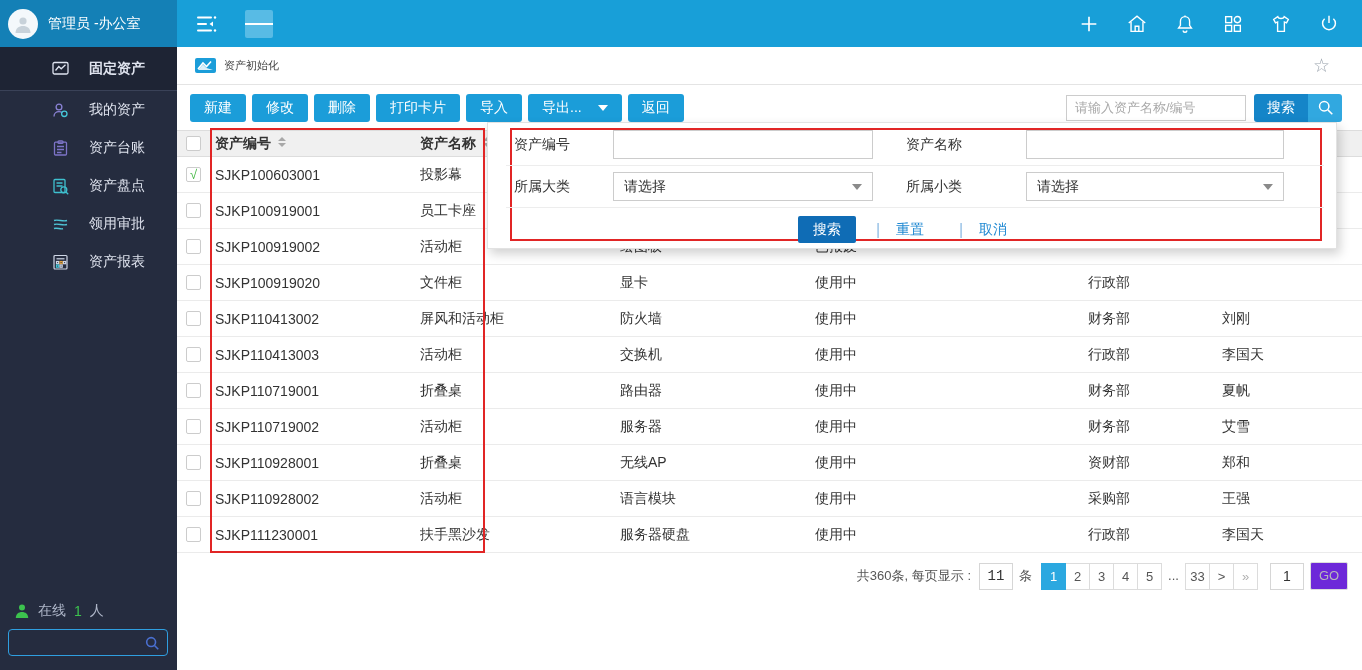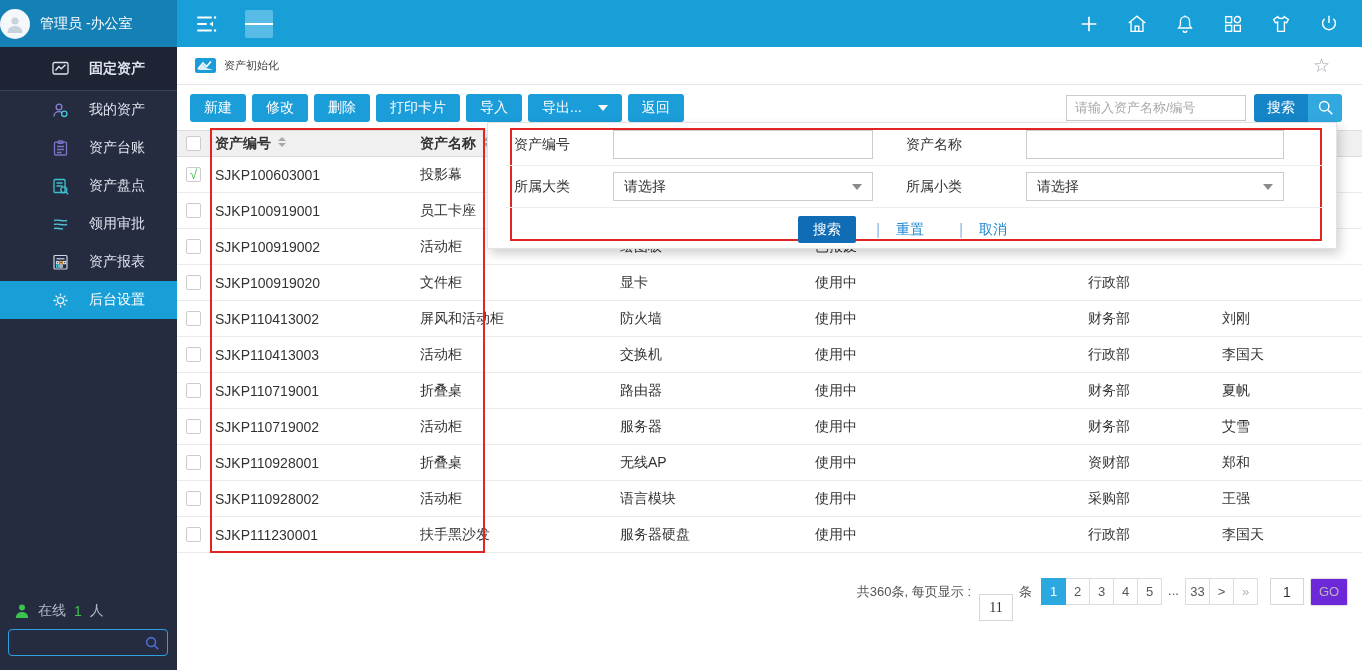--- a/index.html
+++ b/index.html
@@ -10,7 +10,7 @@
   }
   
   .topbar { position:absolute; top:0; left:0; right:0; height:47px; background:#189fd8; display:flex; align-items:center; z-index:40; }
-  .topbar-left { flex:0 0 177px; height:100%; background:#1480b6; display:flex; align-items:center; gap:10px; }
+  .topbar-left { flex:0 0 177px; height:100%; background:#1480b6; display:flex; align-items:center; gap:10px; padding-left:8px; }
   .avatar { width:30px; height:30px; border-radius:50%; background:#f4f8fb; display:flex; align-items:center; justify-content:center; overflow:hidden; }
   .user-name { color:#fff; font-size:14px; white-space:nowrap; }
   .menu-fold { margin-left:18px; display:flex; }

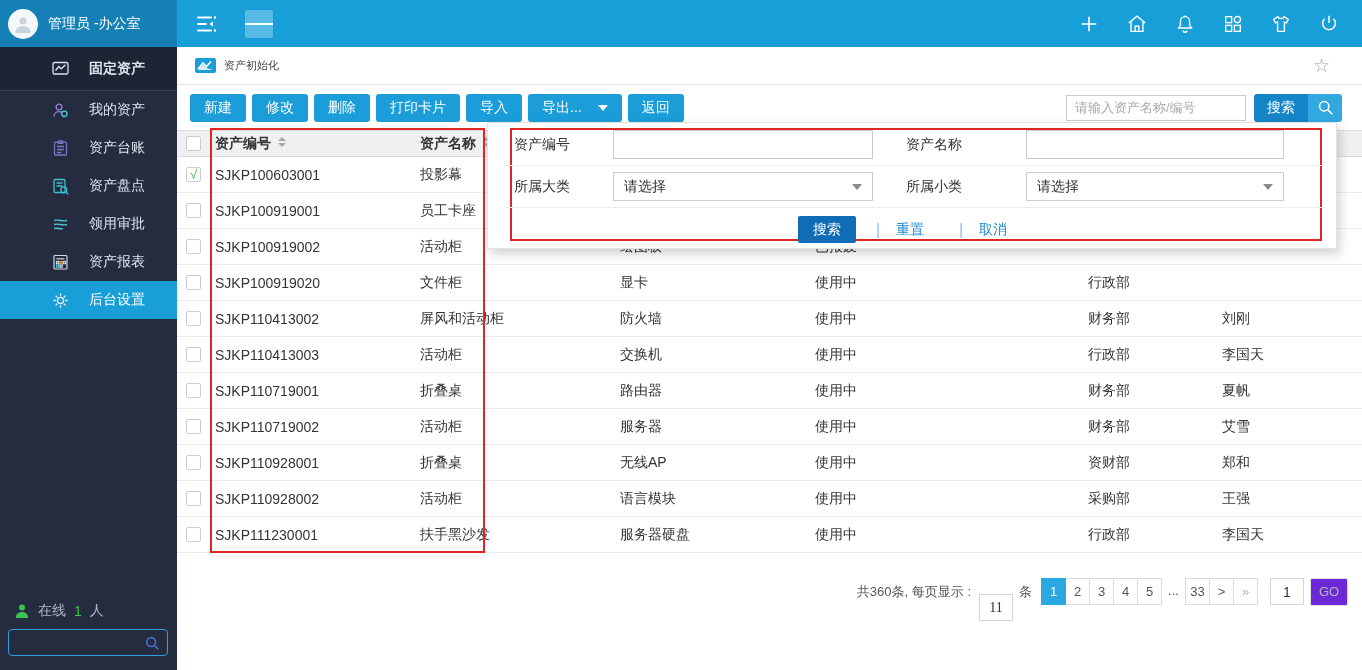--- a/index.html
+++ b/index.html
@@ -202,13 +202,6 @@
         <rect x="8" y="11" width="2.2" height="2.2"></rect>
       </svg>
     <span>资产报表</span>
-  </div>
-  <div class="side-item highlight">
-    <svg width="17" height="17" viewBox="0 0 17 17" fill="none" stroke="#eef2f8" stroke-width="1.3">
-        <circle cx="8.5" cy="8.5" r="3.1"></circle>
-        <path d="M8.5 1.5 v2.3 M8.5 13.2 v2.3 M1.5 8.5 h2.3 M13.2 8.5 h2.3 M3.6 3.6 l1.6 1.6 M11.8 11.8 l1.6 1.6 M13.4 3.6 l-1.6 1.6 M3.6 13.4 l1.6 -1.6"></path>
-      </svg>
-    <span>后台设置</span>
   </div>
 
   <div class="online">

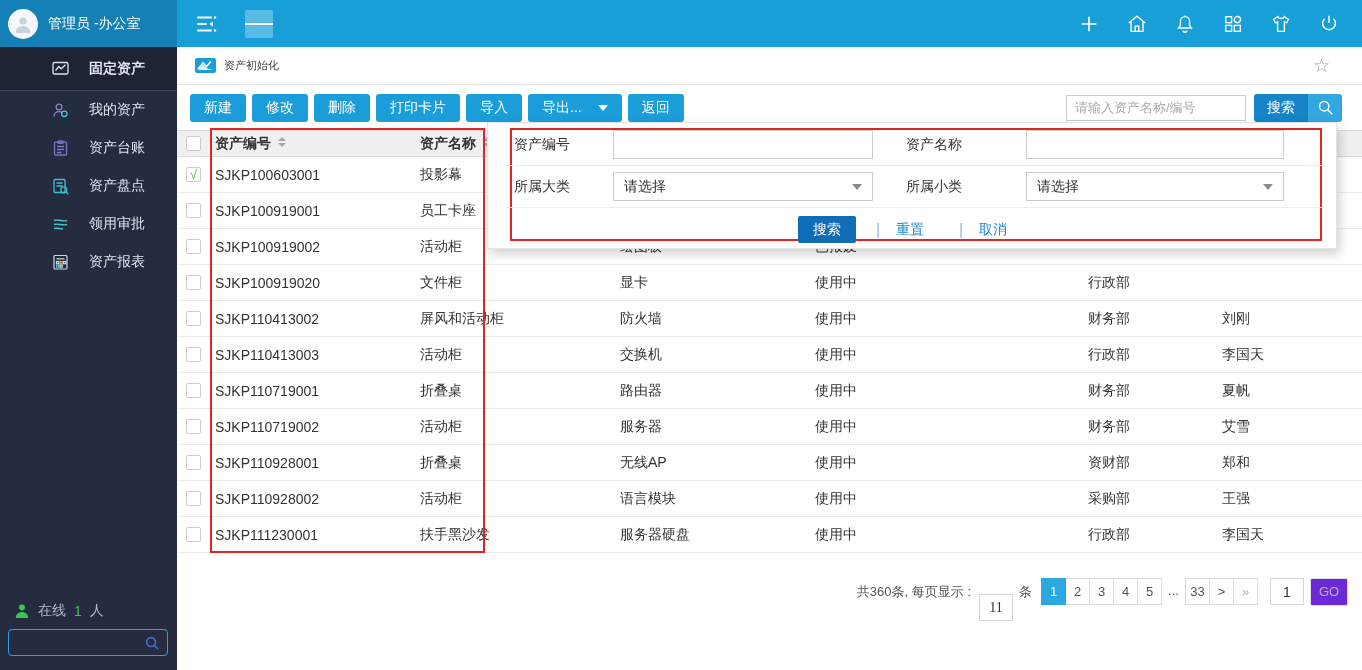--- a/index.html
+++ b/index.html
@@ -70,7 +70,7 @@
   
   .pagination { position:absolute; right:14px; top:562px; display:flex; align-items:center; font-size:13px; color:#555;justify-content:flex-end; }
   .total-text { margin-right:8px; }
-  .psize { width:34px; height:27px; border:1px solid #d6d6d6; text-align:center; font-size:14px; outline:none; font-family:Liberation Serif, serif; color:#333;margin-top:32px; }
+  .psize { width:34px; height:27px; border:1px solid #d6d6d6; text-align:center; font-size:14px; outline:none; font-family:Liberation Mono, monospace; color:#333; }
   .unit { margin:0 10px 0 6px; }
   .pgroup { display:flex; }
   .pbtn { min-width:25px; height:27px; border:1px solid #dcdcdc; background:#fff; text-align:center; line-height:25px; padding:0 3px; margin-left:-1px; font-size:13px; color:#555; cursor:pointer; }

